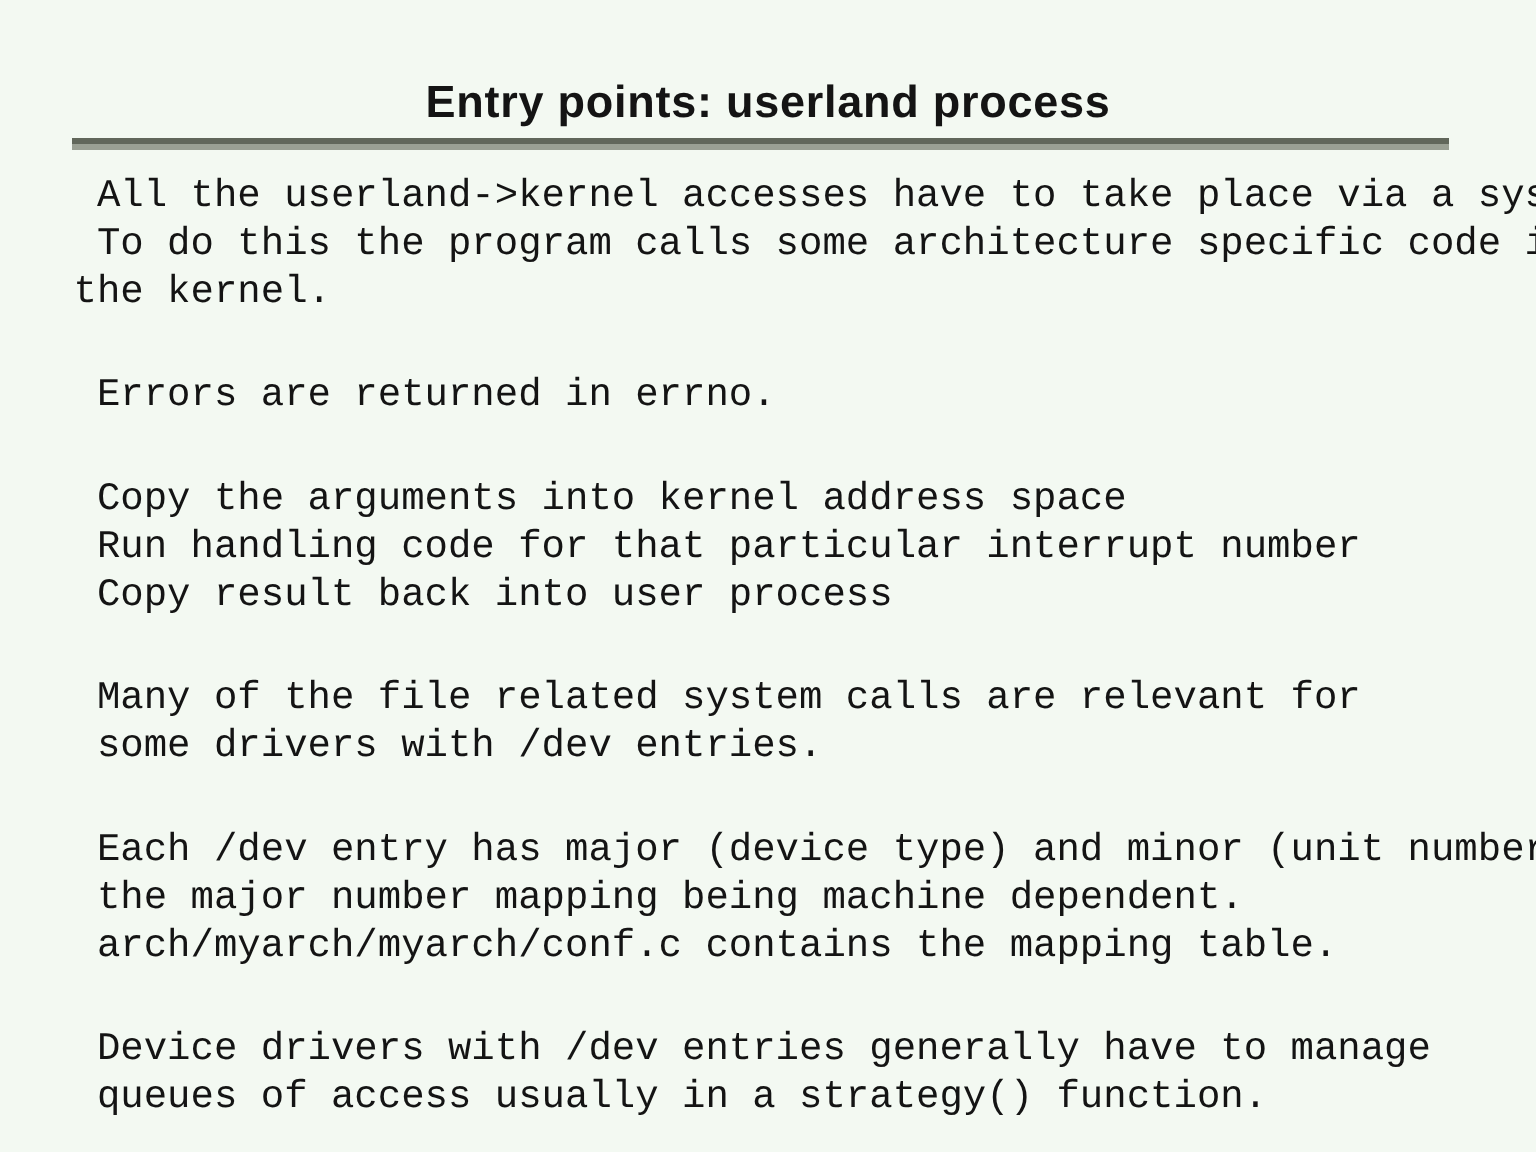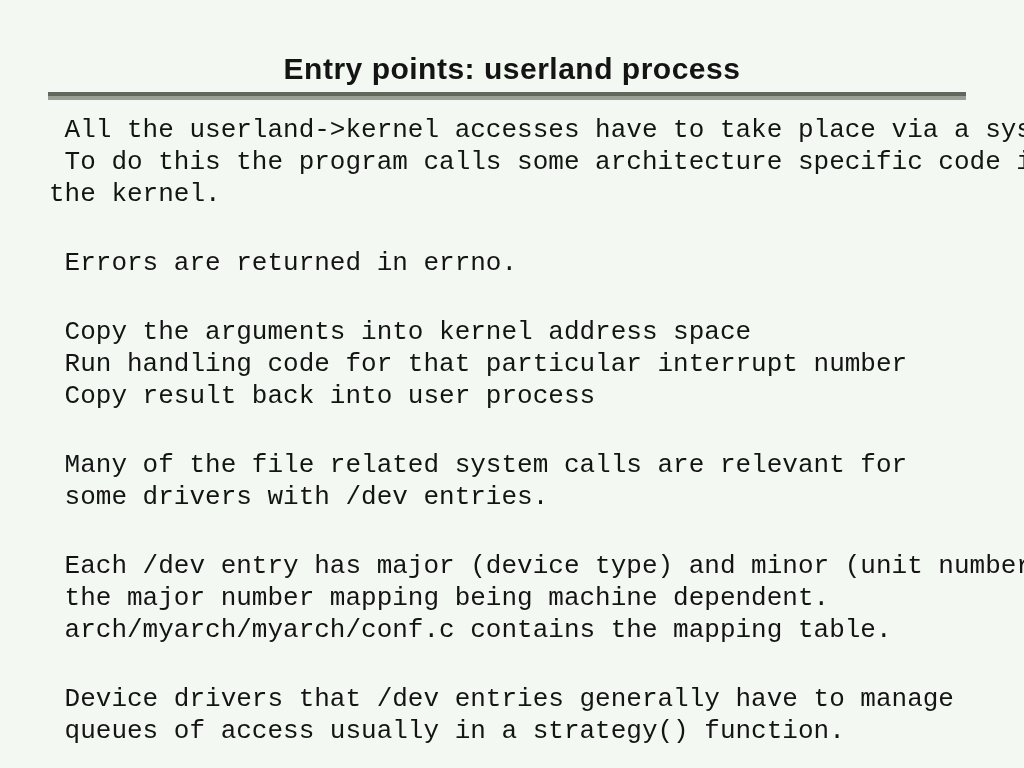--- a/index.html
+++ b/index.html
@@ -68,7 +68,7 @@
       <div class="para"> Each /dev entry has major (device type) and minor (unit number) with
  the major number mapping being machine dependent.
  arch/myarch/myarch/conf.c contains the mapping table.</div>
-      <div class="para"> Device drivers that /dev entries generally have to manage
+      <div class="para"> Device drivers with /dev entries generally have to manage
  queues of access usually in a strategy() function.</div>
     </div>
 </div>

